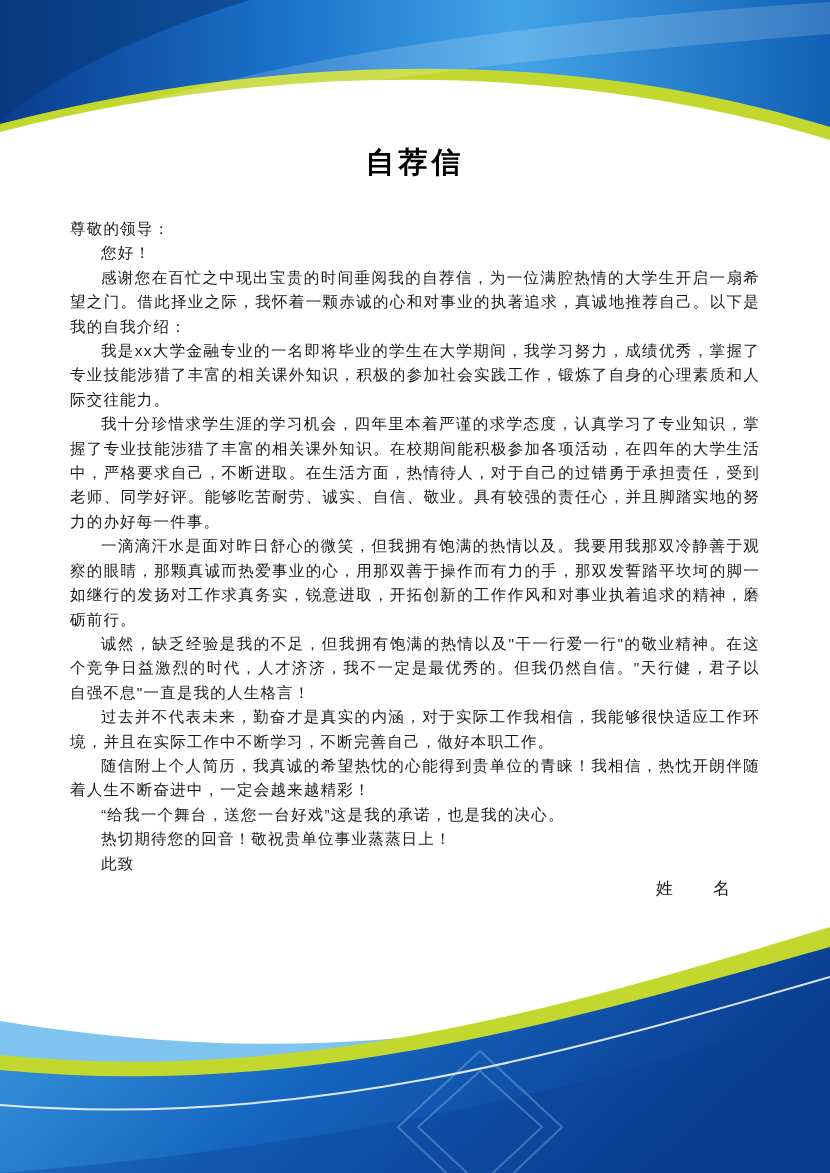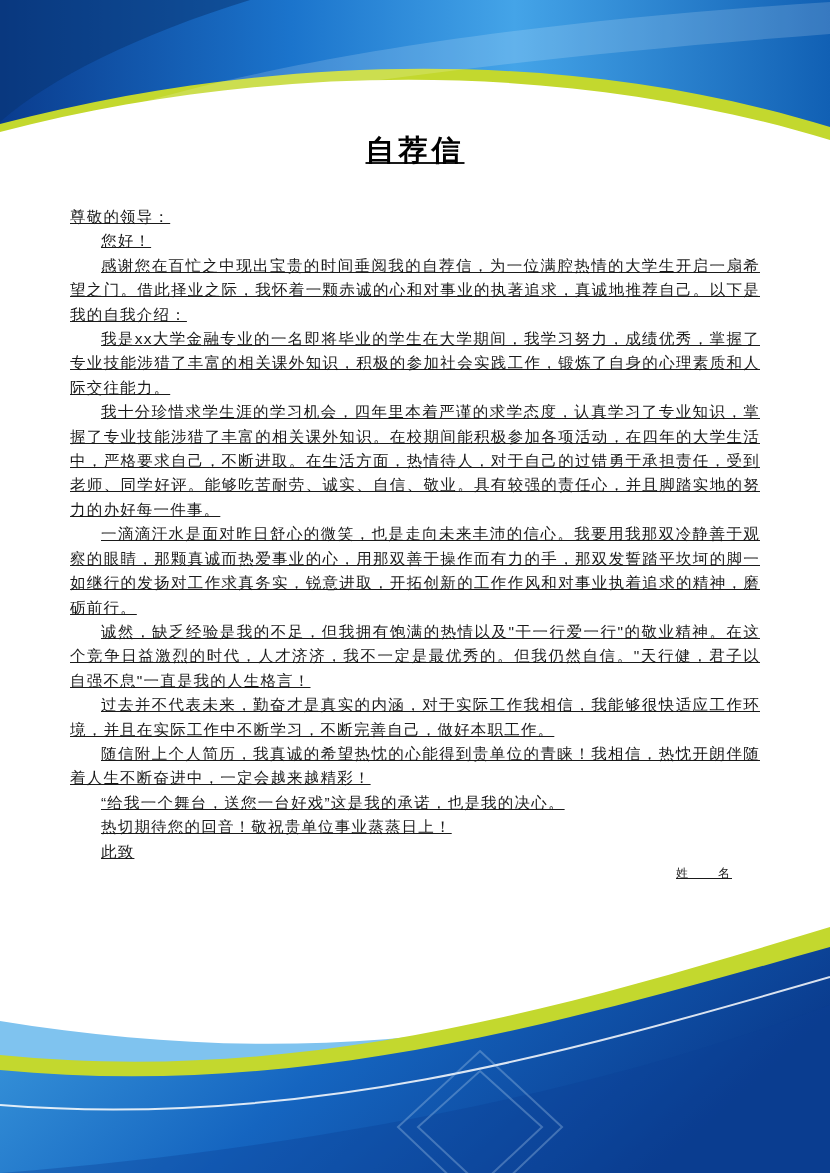--- a/index.html
+++ b/index.html
@@ -28,8 +28,7 @@
     position: absolute;
     left: 70px;
     right: 70px;
-    top: 131px;
-    text-decoration: underline;
+    top: 143px;
   }
   .letter-title {
     text-align: center;

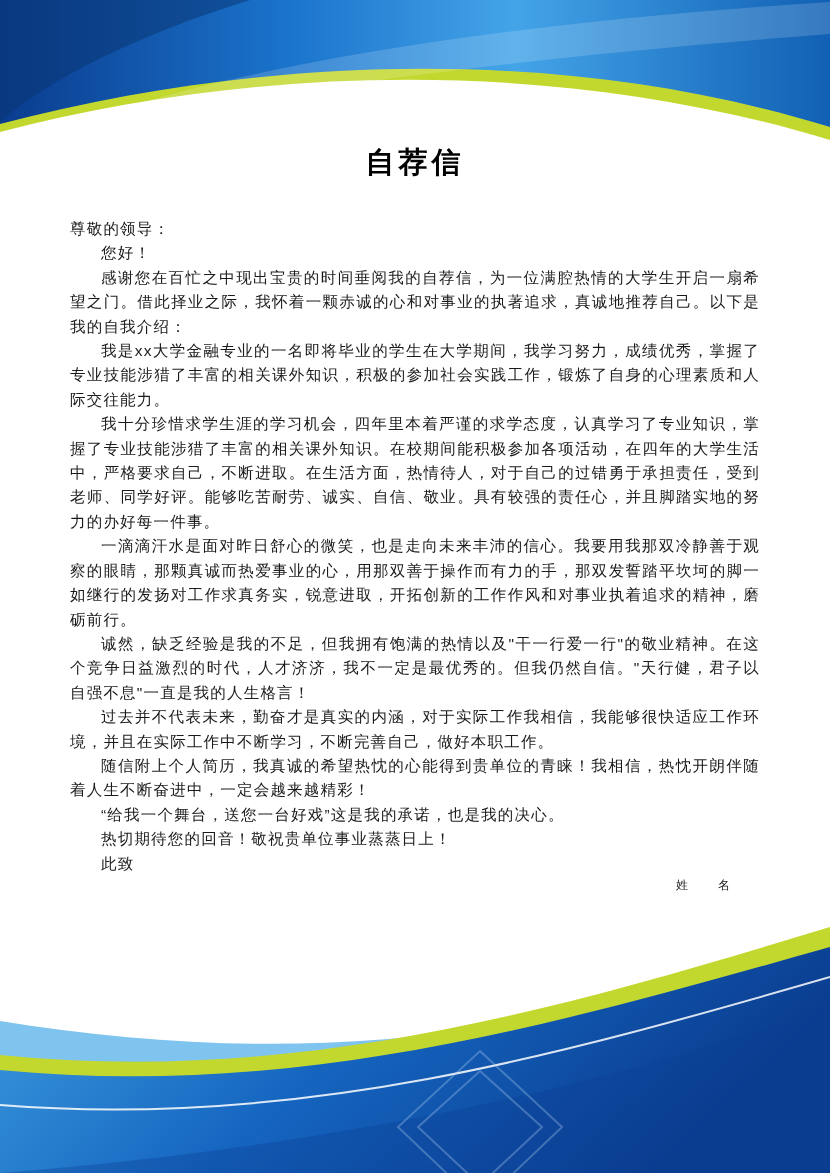--- a/index.html
+++ b/index.html
@@ -87,7 +87,7 @@
         <p>感谢您在百忙之中现出宝贵的时间垂阅我的自荐信，为一位满腔热情的大学生开启一扇希望之门。借此择业之际，我怀着一颗赤诚的心和对事业的执著追求，真诚地推荐自己。以下是我的自我介绍：</p>
         <p>我是xx大学金融专业的一名即将毕业的学生在大学期间，我学习努力，成绩优秀，掌握了专业技能涉猎了丰富的相关课外知识，积极的参加社会实践工作，锻炼了自身的心理素质和人际交往能力。</p>
         <p>我十分珍惜求学生涯的学习机会，四年里本着严谨的求学态度，认真学习了专业知识，掌握了专业技能涉猎了丰富的相关课外知识。在校期间能积极参加各项活动，在四年的大学生活中，严格要求自己，不断进取。在生活方面，热情待人，对于自己的过错勇于承担责任，受到老师、同学好评。能够吃苦耐劳、诚实、自信、敬业。具有较强的责任心，并且脚踏实地的努力的办好每一件事。</p>
-        <p>一滴滴汗水是面对昨日舒心的微笑，也是走向未来丰沛的信心。我要用我那双冷静善于观察的眼睛，那颗真诚而热爱事业的心，用那双善于操作而有力的手，那双发誓踏平坎坷的脚一如继行的发扬对工作求真务实，锐意进取，开拓创新的工作作风和对事业执着追求的精神，磨砺前行。</p>
+        <p>一滴滴汗水是面对昨日舒心的微笑，但我拥有饱满的热情以及。我要用我那双冷静善于观察的眼睛，那颗真诚而热爱事业的心，用那双善于操作而有力的手，那双发誓踏平坎坷的脚一如继行的发扬对工作求真务实，锐意进取，开拓创新的工作作风和对事业执着追求的精神，磨砺前行。</p>
         <p>诚然，缺乏经验是我的不足，但我拥有饱满的热情以及"干一行爱一行"的敬业精神。在这个竞争日益激烈的时代，人才济济，我不一定是最优秀的。但我仍然自信。"天行健，君子以自强不息"一直是我的人生格言！</p>
         <p>过去并不代表未来，勤奋才是真实的内涵，对于实际工作我相信，我能够很快适应工作环境，并且在实际工作中不断学习，不断完善自己，做好本职工作。</p>
         <p>随信附上个人简历，我真诚的希望热忱的心能得到贵单位的青睐！我相信，热忱开朗伴随着人生不断奋进中，一定会越来越精彩！</p>

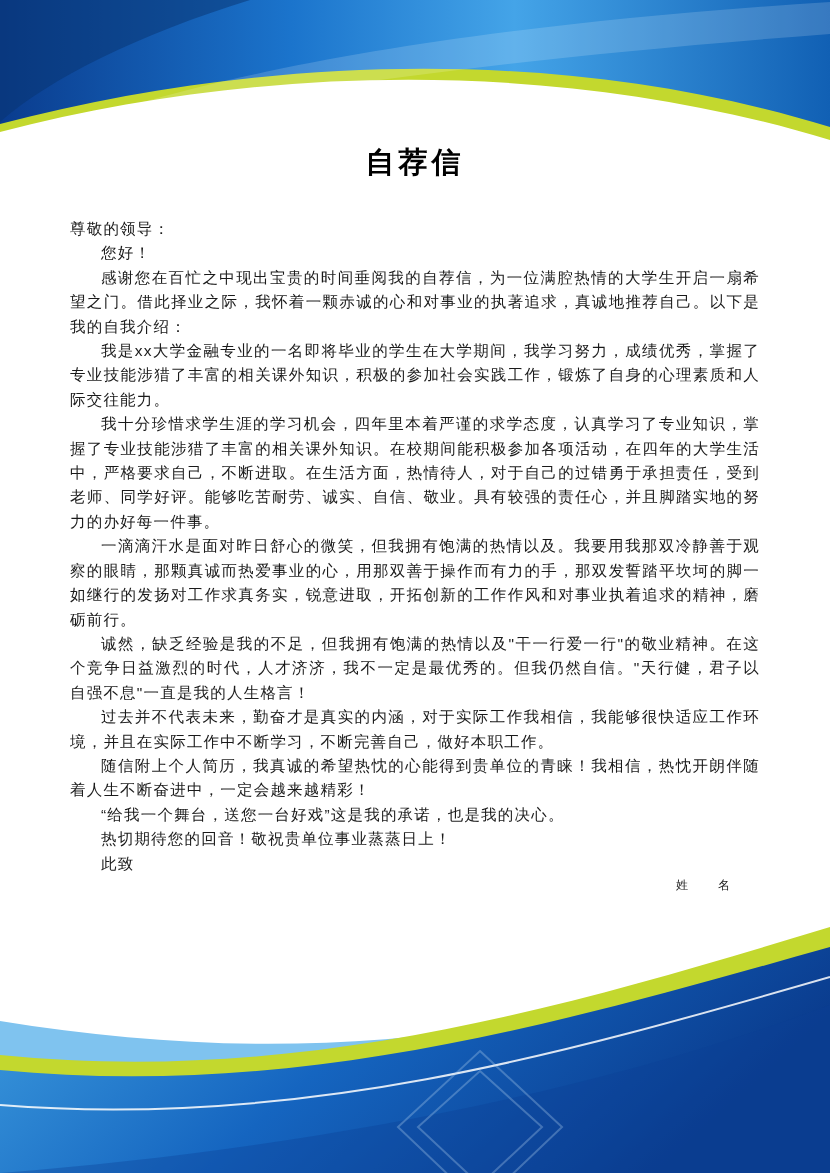--- a/index.html
+++ b/index.html
@@ -56,7 +56,7 @@
     padding-right: 28px;
     white-space: pre;
     margin-top: 1px;
-    font-size: 12px;
+    font-size: 17px;
     letter-spacing: 2px;
   }
 </style>

